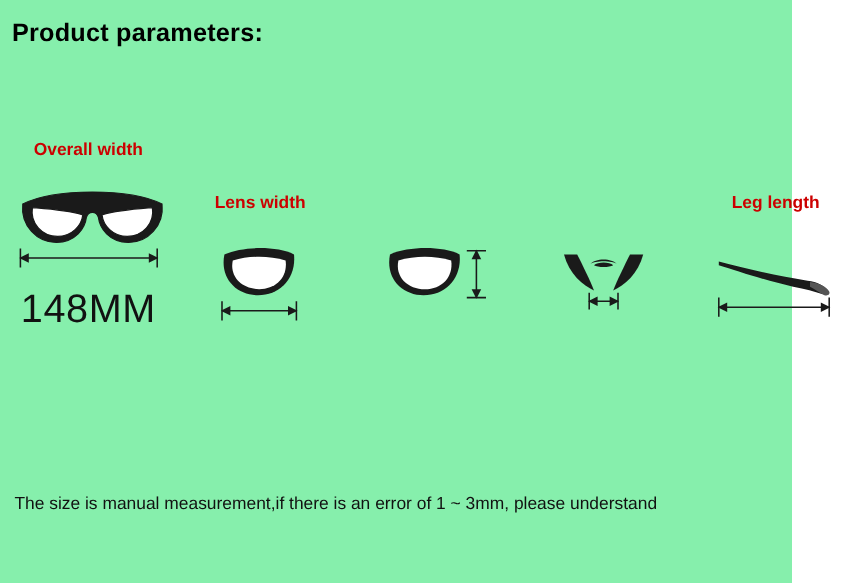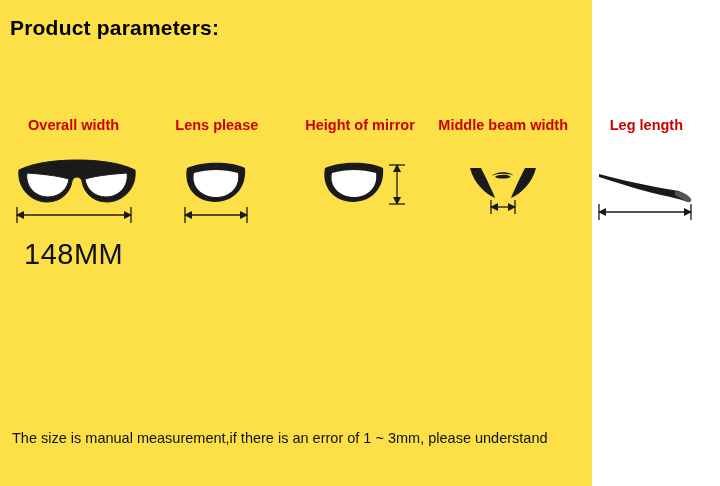--- a/index.html
+++ b/index.html
@@ -14,9 +14,9 @@
   }
   #page {
     position: relative;
-    width: 592px;
+    width: 660px;
     height: 486px;
-    background: #fde047;
+    background: #86efac;
   }
   .title {
     position: absolute;

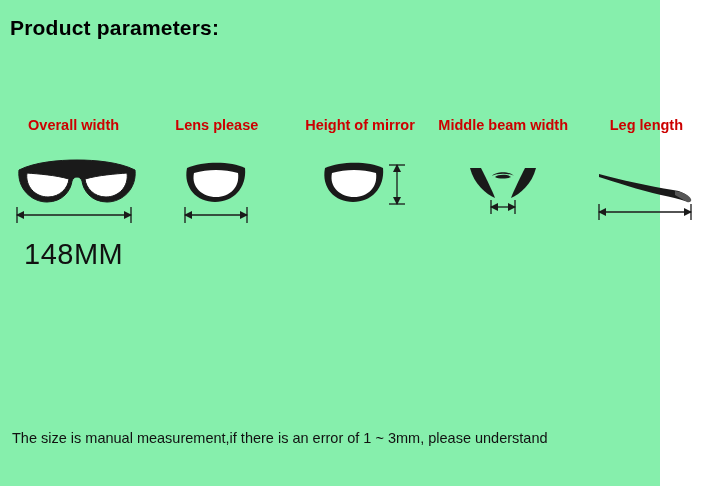--- a/index.html
+++ b/index.html
@@ -34,7 +34,7 @@
     width: 720px;
     display: flex;
     flex-direction: row;
-    align-items: flex-start;
+    align-items: flex-end;
     justify-content: space-between;
     padding: 0 2px;
   }

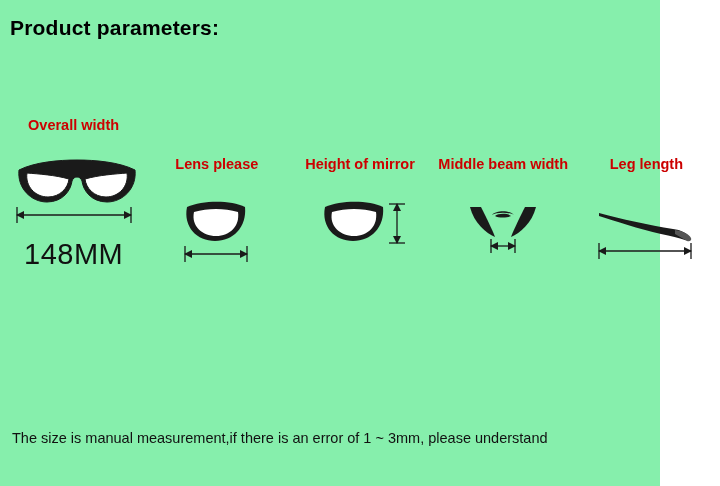--- a/index.html
+++ b/index.html
@@ -108,7 +108,7 @@
     </div>
 
     <div class="spec">
-      <div class="spec-label">Lens please</div>
+      <div class="spec-label">Lens width</div>
       <div class="spec-figure">
         <svg width="96" height="78" viewBox="0 0 96 78">
           <g>

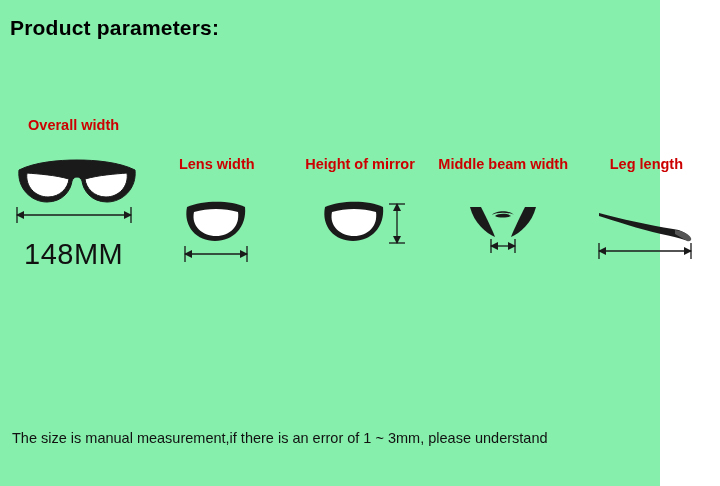--- a/index.html
+++ b/index.html
@@ -127,7 +127,6 @@
     </div>
 
     <div class="spec">
-      <div class="spec-label">Height of mirror</div>
       <div class="spec-figure">
         <svg width="110" height="78" viewBox="0 0 110 78">
           <g>

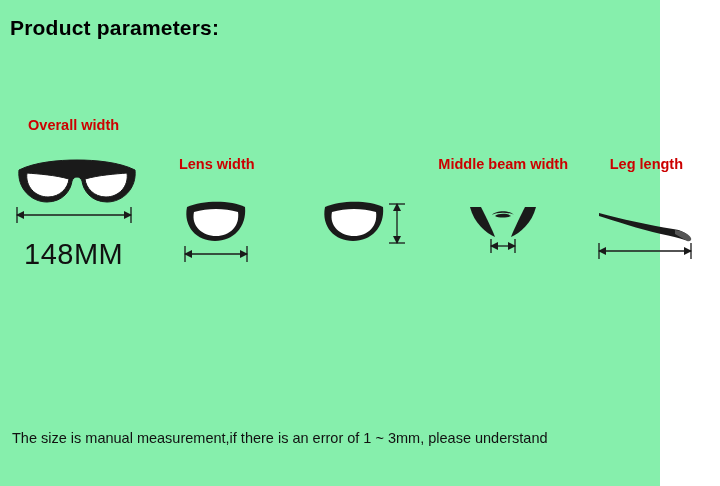--- a/index.html
+++ b/index.html
@@ -145,7 +145,6 @@
     </div>
 
     <div class="spec">
-      <div class="spec-label">Middle beam width</div>
       <div class="spec-figure">
         <svg width="110" height="78" viewBox="0 0 110 78">
           <g fill="#1a1a1a">

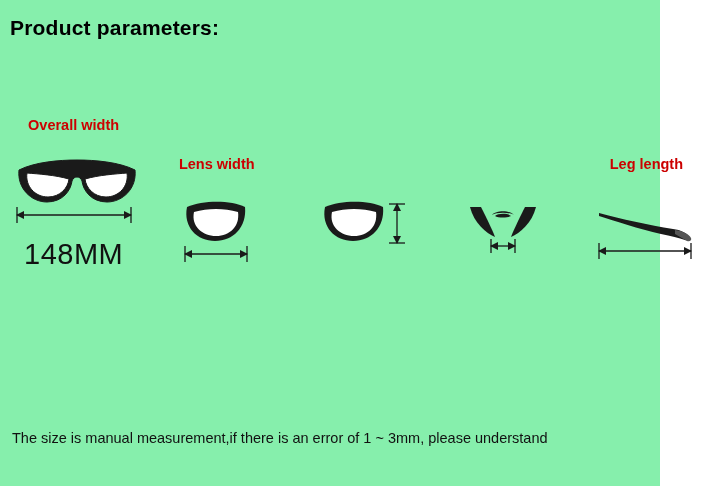--- a/index.html
+++ b/index.html
@@ -61,7 +61,7 @@
   }
   .spec-value {
     margin-top: 6px;
-    font-size: 29px;
+    font-size: 33px;
     color: #111111;
     letter-spacing: 0.5px;
     white-space: nowrap;

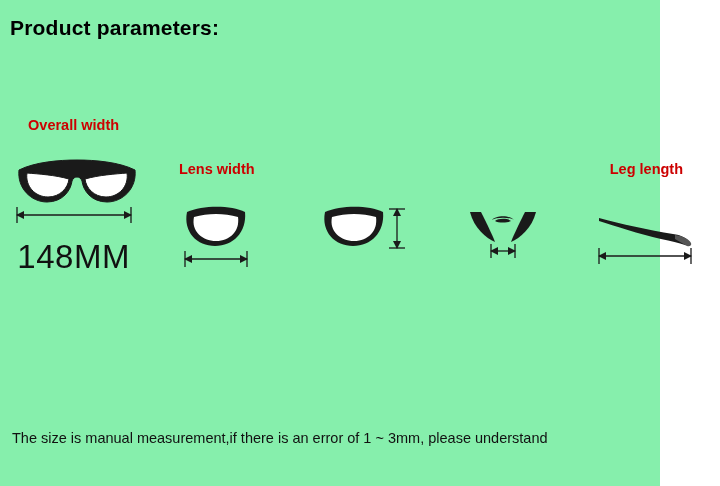--- a/index.html
+++ b/index.html
@@ -73,7 +73,6 @@
     font-size: 14.5px;
     color: #111111;
     white-space: nowrap;
-    margin-top: 18px;
   }
   svg { display: block; }
 </style>

